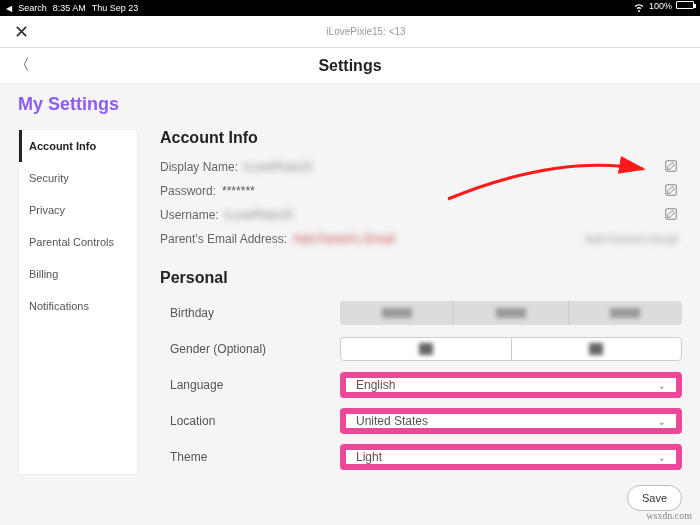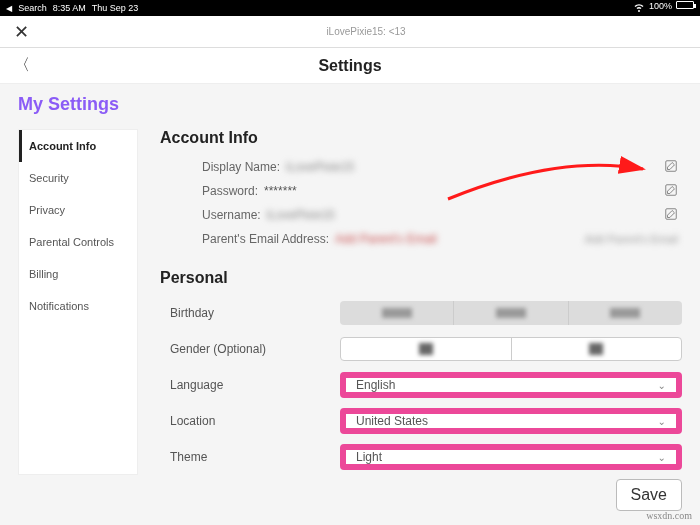--- a/index.html
+++ b/index.html
@@ -46,7 +46,7 @@
   
   .main { flex:1; padding: 0 0 0 22px; position:relative; }
   .sec-h { font-size:16px; font-weight:700; color:#222; margin-bottom:8px;}
-  .row { display:flex; align-items:center; font-size:12px; color:#555; height:24px; position:relative;margin-left:42px;}
+  .row { display:flex; align-items:center; font-size:12px; color:#555; height:24px; position:relative;}
   .row .label { color:#666; }
   .row .val { margin-left:6px; filter: blur(3px); color:#888;}
   .row .edit { position:absolute; right:4px; color:#777; cursor:pointer; }

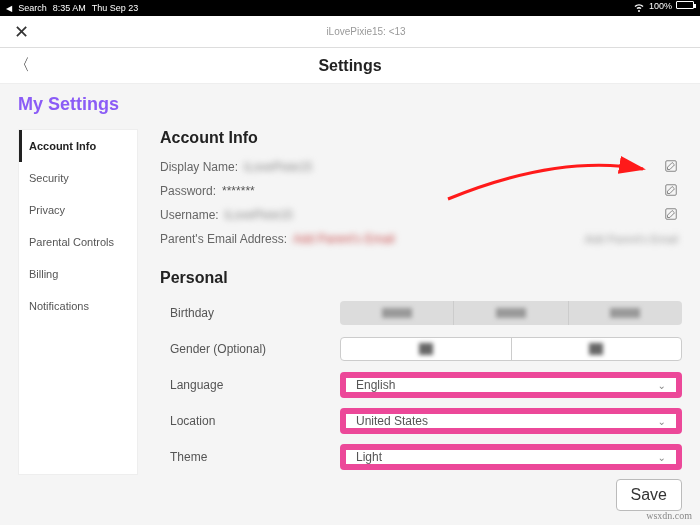--- a/index.html
+++ b/index.html
@@ -76,8 +76,8 @@
 
   .save-btn {
     position:absolute; right:18px; bottom:14px;
-    border:1px solid #bbb; border-radius:4px; padding:6px 14px;
-    font-size:16px; background:#fff; cursor:pointer; color:#333;
+    border:1px solid #bbb; border-radius:13px; padding:6px 14px;
+    font-size:11px; background:#fff; cursor:pointer; color:#333;
   }
 
   .watermark { position:absolute; right:8px; bottom:4px; font-size:10px; color:#888;font-family:Liberation Serif, serif;}

